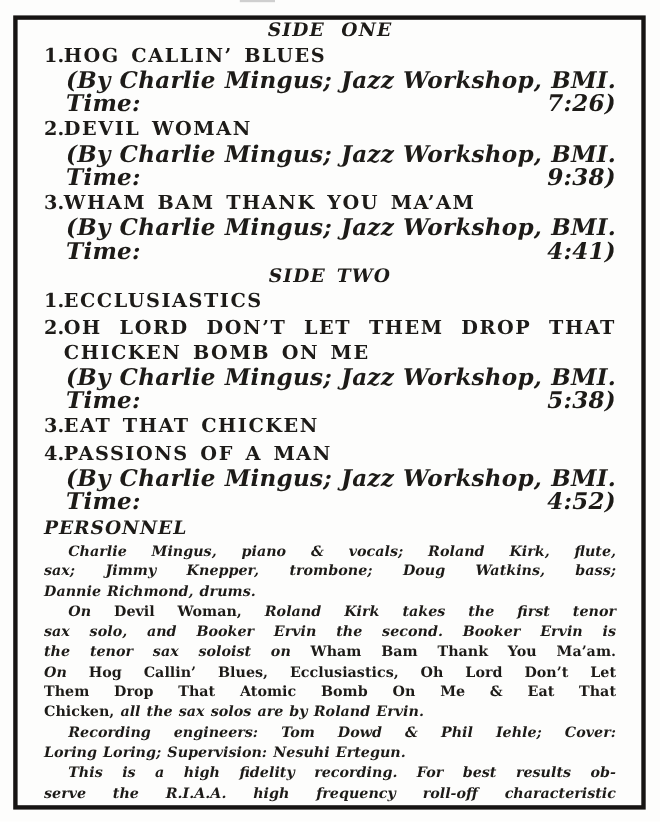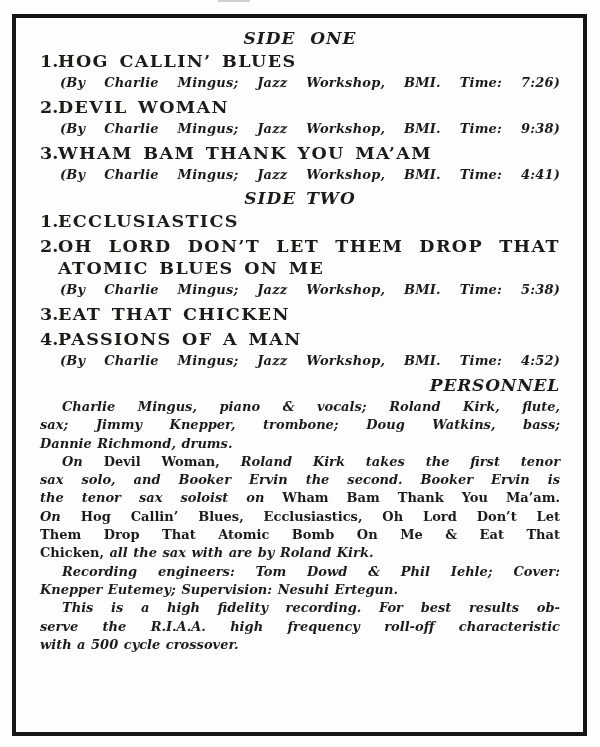--- a/index.html
+++ b/index.html
@@ -32,7 +32,7 @@
     height: 722px;
     box-sizing: border-box;
     border: 4px solid #171513;
-    padding: 10px 23px 0 24px;
+    padding: 0 23px 0 24px;
     overflow: hidden;
   }
   .side-heading {

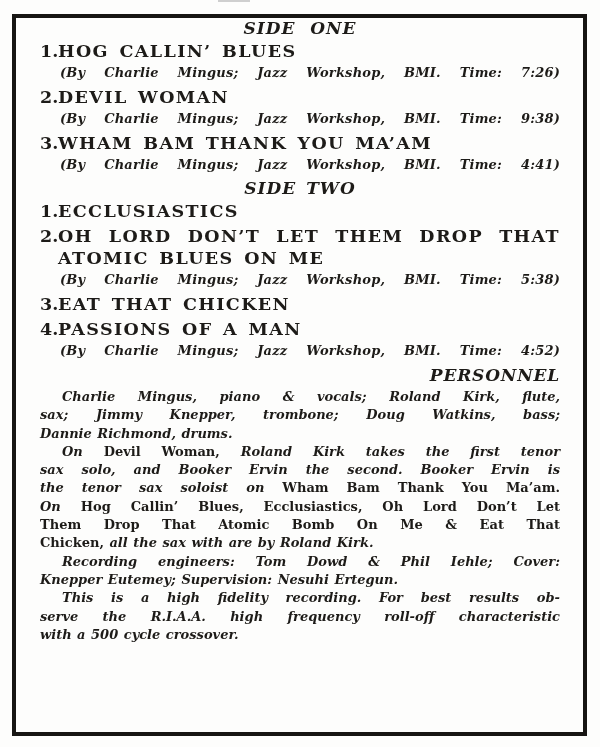--- a/index.html
+++ b/index.html
@@ -71,7 +71,7 @@
     margin-left: 20px;
     font-weight: bold;
     font-style: italic;
-    font-size: 13px;
+    font-size: 21px;
     line-height: 21px;
     letter-spacing: 0.2px;
     text-align: justify;

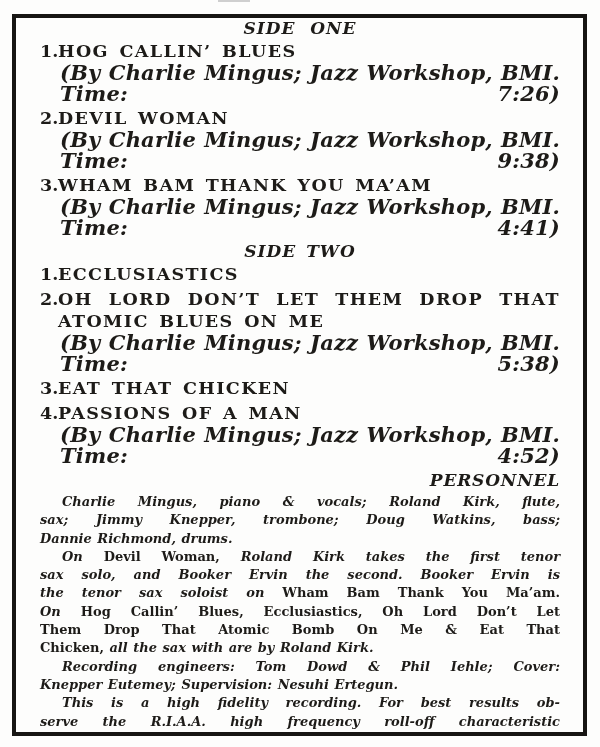--- a/index.html
+++ b/index.html
@@ -159,7 +159,7 @@
             <span class="num">2.</span>
             <div class="title">
               <div class="title-line fill">OH LORD DON’T LET THEM DROP THAT</div>
-              <div class="title-line">ATOMIC BLUES ON ME</div>
+              <div class="title-line">CHICKEN BOMB ON ME</div>
             </div>
           </div>
           <div class="credit">(By Charlie Mingus; Jazz Workshop, BMI. Time: 5:38)</div>

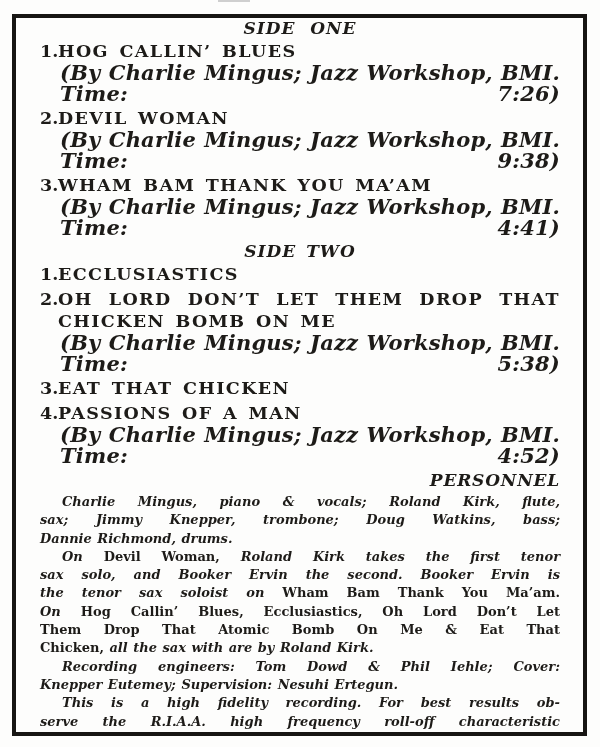--- a/index.html
+++ b/index.html
@@ -85,7 +85,6 @@
     line-height: 20px;
     letter-spacing: 0.8px;
     margin: 4px 0 3px 0;
-    text-align: right;
   }
   .pline {
     font-weight: bold;

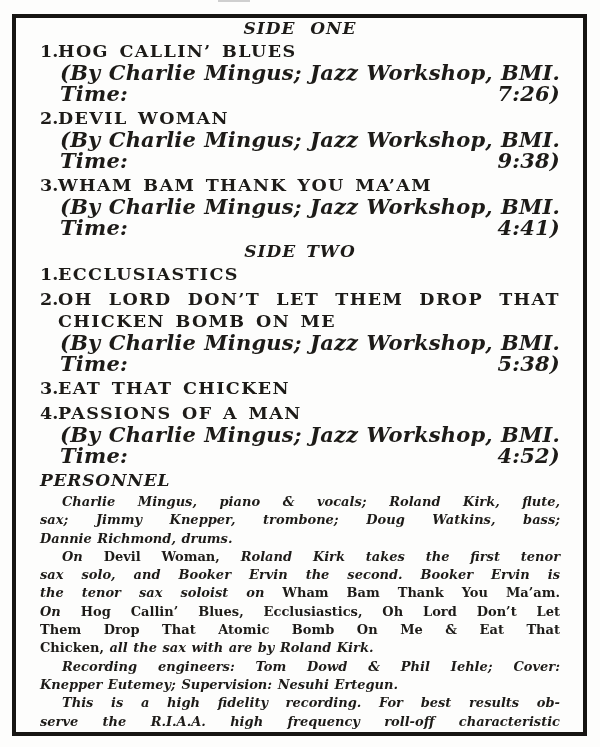--- a/index.html
+++ b/index.html
@@ -193,7 +193,7 @@
         <div class="pline"><span class="run-i">the tenor sax soloist on </span><span class="run-r">Wham Bam Thank You Ma’am.</span></div>
         <div class="pline"><span class="run-i">On </span><span class="run-r">Hog Callin’ Blues, Ecclusiastics, Oh Lord Don’t Let</span></div>
         <div class="pline"><span class="run-r">Them Drop That Atomic Bomb On Me &amp; Eat That</span></div>
-        <div class="pline last"><span class="run-r">Chicken, </span><span class="run-i">all the sax with are by Roland Kirk.</span></div>
+        <div class="pline last"><span class="run-r">Chicken, </span><span class="run-i">all the sax solos are by Roland Ervin.</span></div>
         <div class="pline first"><span class="run-i">Recording engineers: Tom Dowd &amp; Phil Iehle; Cover:</span></div>
         <div class="pline last"><span class="run-i">Knepper Eutemey; Supervision: Nesuhi Ertegun.</span></div>
         <div class="pline first"><span class="run-i">This is a high fidelity recording. For best results ob-</span></div>

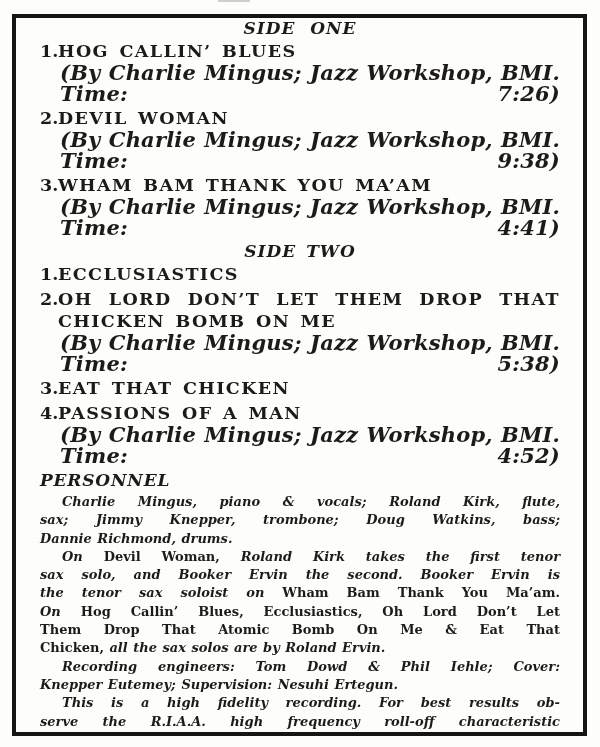--- a/index.html
+++ b/index.html
@@ -195,7 +195,7 @@
         <div class="pline"><span class="run-r">Them Drop That Atomic Bomb On Me &amp; Eat That</span></div>
         <div class="pline last"><span class="run-r">Chicken, </span><span class="run-i">all the sax solos are by Roland Ervin.</span></div>
         <div class="pline first"><span class="run-i">Recording engineers: Tom Dowd &amp; Phil Iehle; Cover:</span></div>
-        <div class="pline last"><span class="run-i">Knepper Eutemey; Supervision: Nesuhi Ertegun.</span></div>
+        <div class="pline last"><span class="run-i">Loring Loring; Supervision: Nesuhi Ertegun.</span></div>
         <div class="pline first"><span class="run-i">This is a high fidelity recording. For best results ob-</span></div>
         <div class="pline"><span class="run-i">serve the R.I.A.A. high frequency roll-off characteristic</span></div>
         <div class="pline last"><span class="run-i">with a 500 cycle crossover.</span></div>

